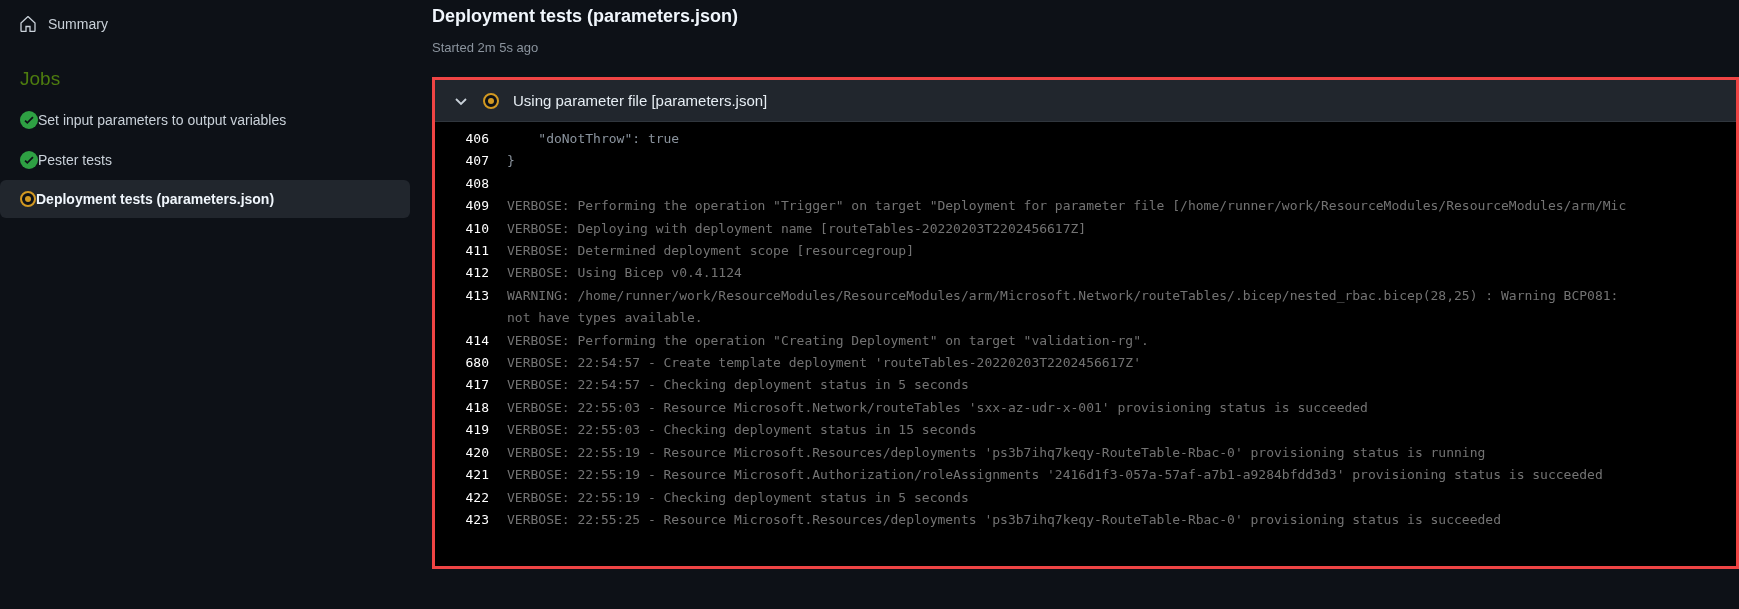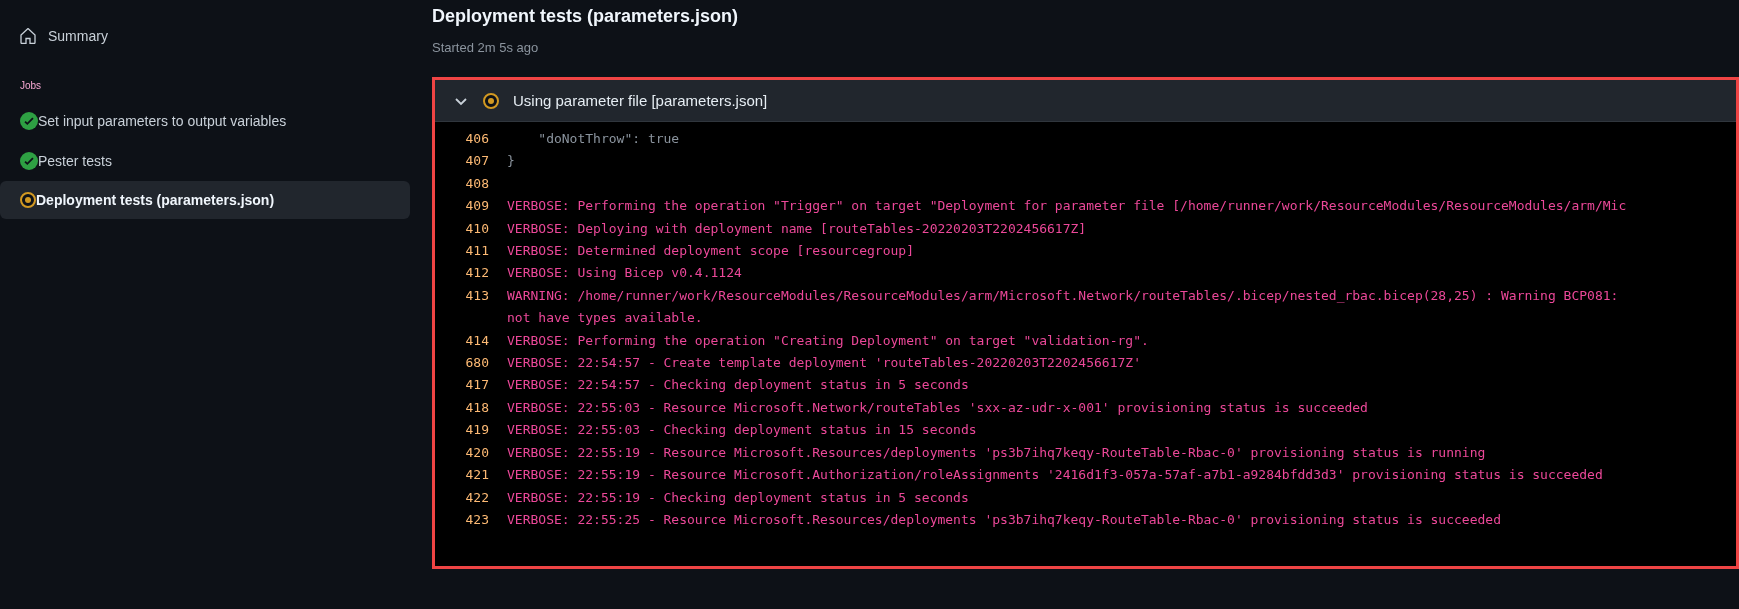--- a/index.html
+++ b/index.html
@@ -16,7 +16,7 @@
     .sidebar {
       width: 410px;
       flex-shrink: 0;
-      padding: 20px 0;
+      padding: 8px 0;
     }
     .summary-row {
       display: flex;

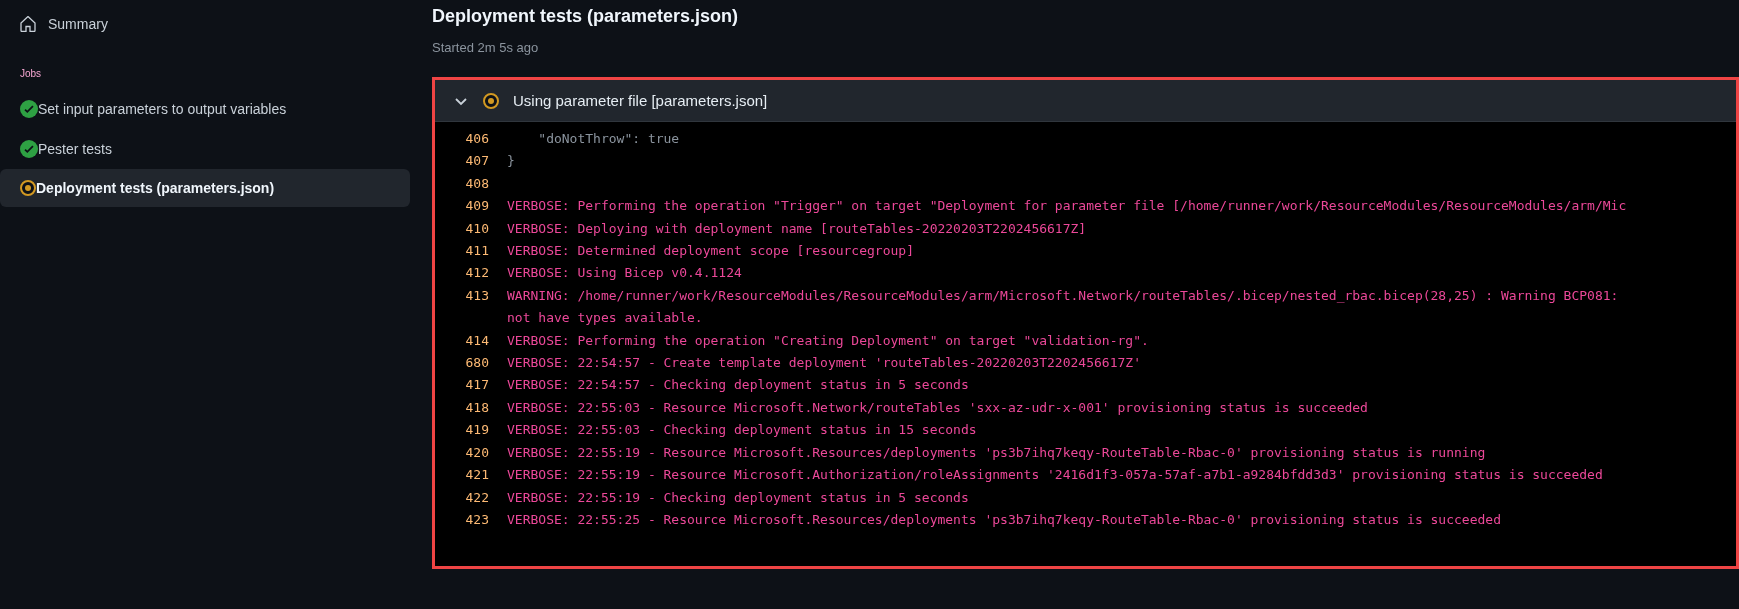--- a/index.html
+++ b/index.html
@@ -27,8 +27,8 @@
     }
     .home-icon { width: 16px; height: 16px; fill: #c9d1d9; }
     .jobs-heading {
-      color: #f9a8d4;
-      font-size: 10px;
+      color: #4d7c0f;
+      font-size: 19px;
       padding: 28px 20px 10px 20px;
     }
     .job-item {

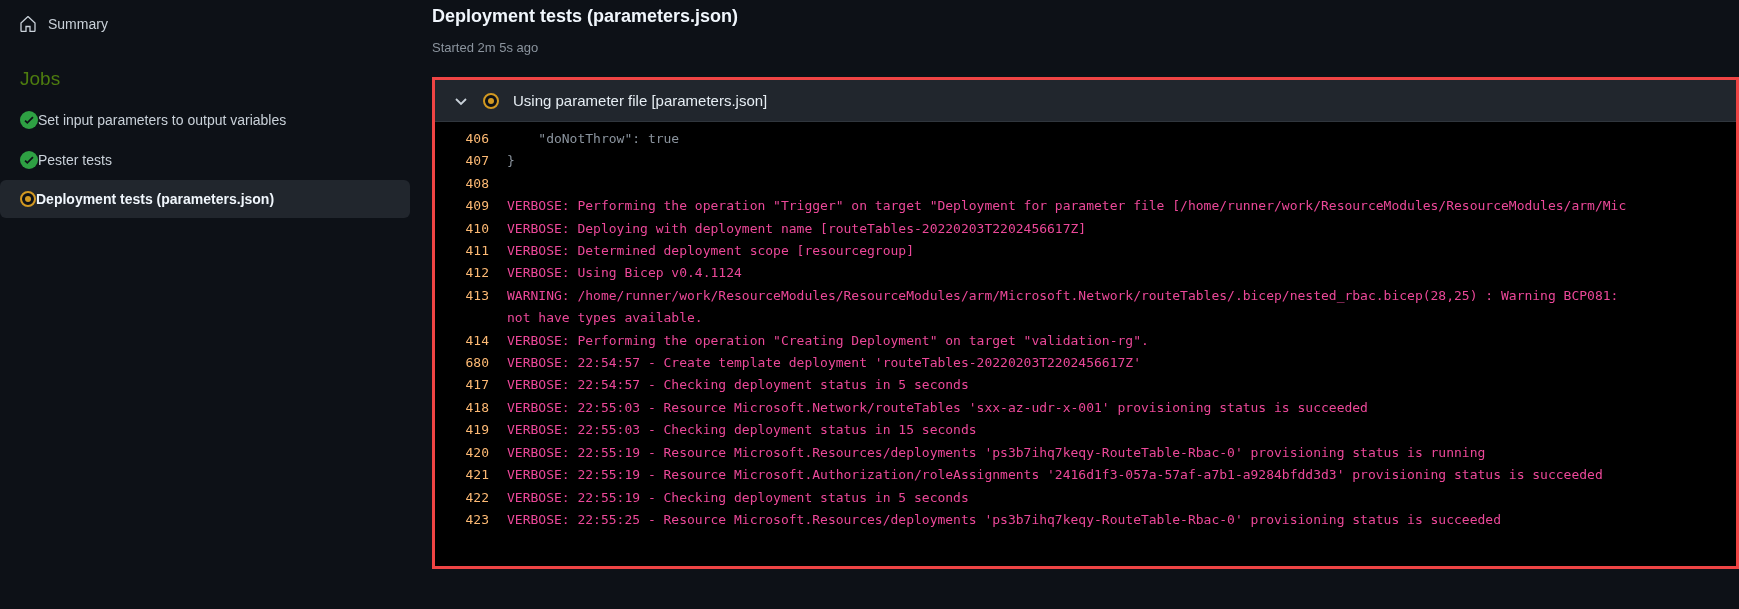--- a/index.html
+++ b/index.html
@@ -102,7 +102,7 @@
       width: 72px;
       flex-shrink: 0;
       text-align: right;
-      color: #fdba74;
+      color: #ffffff;
       user-select: none;
       padding-right: 18px;
     }

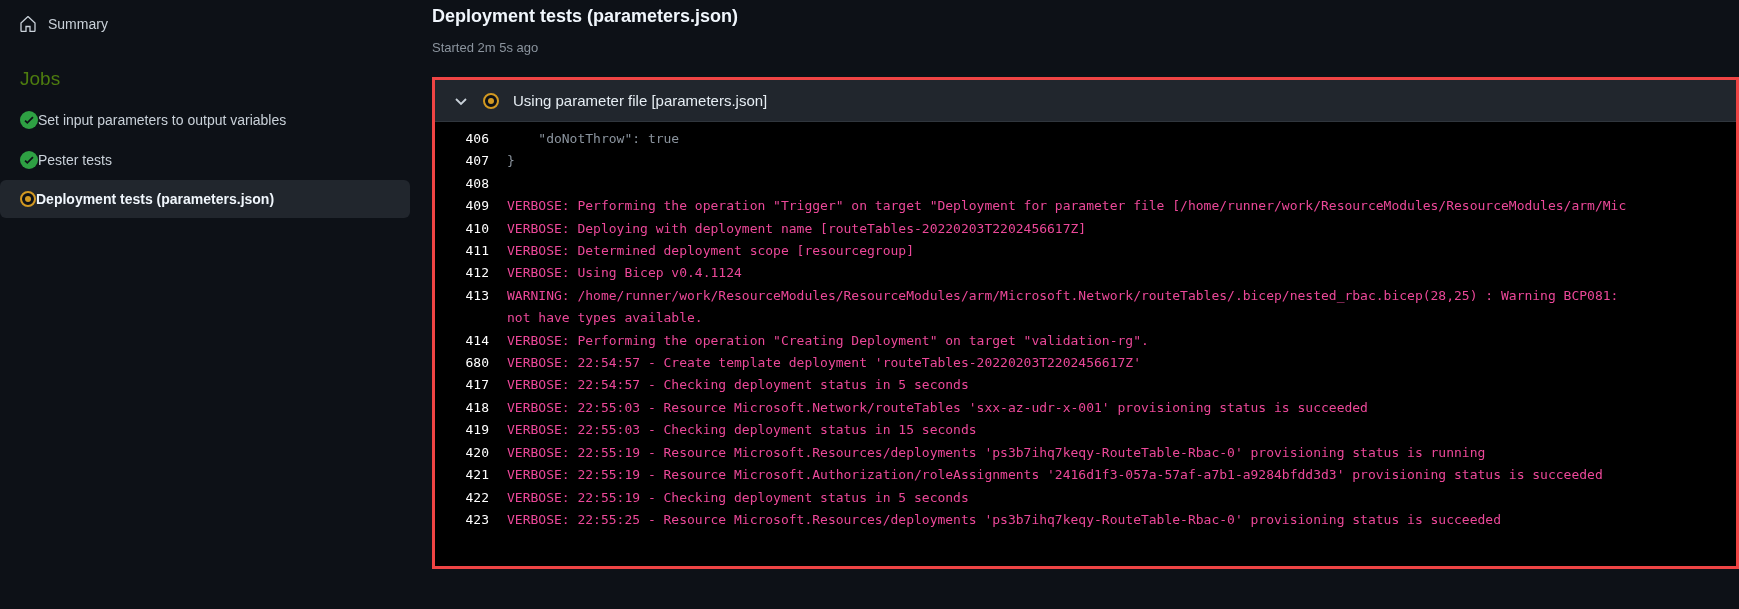--- a/index.html
+++ b/index.html
@@ -107,7 +107,7 @@
       padding-right: 18px;
     }
     .ltxt { color: #8b949e; flex:1; overflow:hidden; text-overflow:clip; }
-    .ltxt.warn { color: #ec4899; }
+    .ltxt.warn { color: #737373; }
   </style>
 </head>
 <body>

